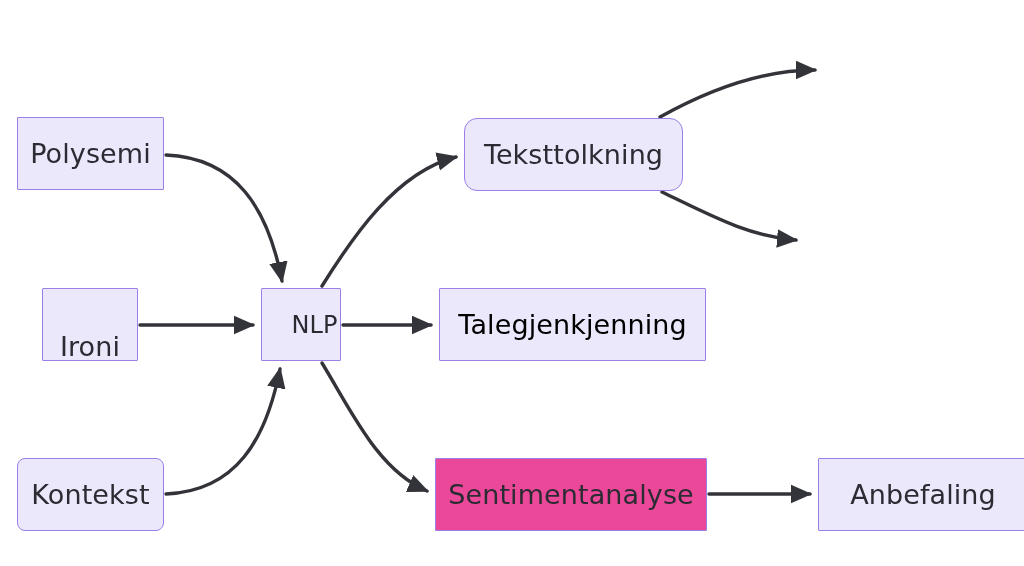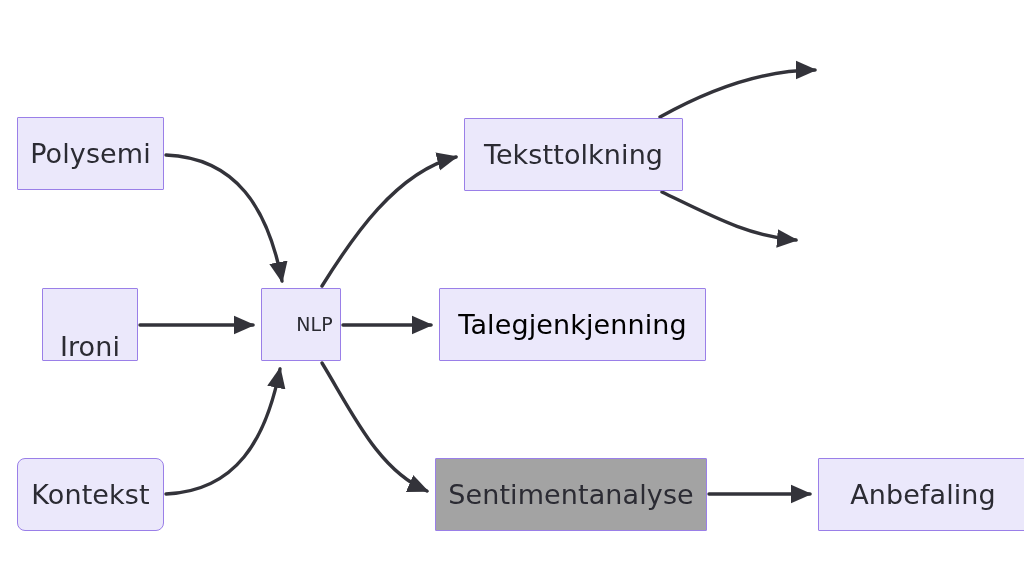--- a/index.html
+++ b/index.html
@@ -90,7 +90,7 @@
     <span class="node-label">NLP</span>
   </div>
 
-  <div class="node" style="left: 464px; top: 118px; width: 219px; height: 73px; background: rgb(235, 232, 251); border-color: rgb(154, 127, 232); color: rgb(43, 43, 51);">
+  <div class="node" style="left: 464px; top: 118px; width: 219px; height: 73px; background: rgb(235, 232, 251); border-color: rgb(154, 127, 232); color: rgb(43, 43, 51); border-radius: 13px;">
     <span class="node-label">Teksttolkning</span>
   </div>
 

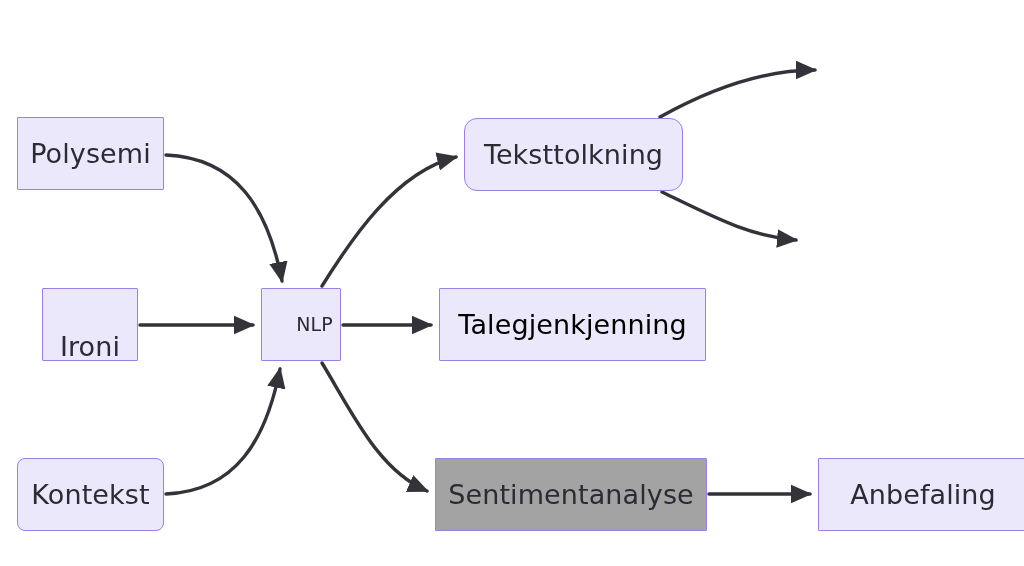--- a/index.html
+++ b/index.html
@@ -46,7 +46,7 @@
     padding: 0 2px;
   }
   .node-small {
-    font-size: 19px;
+    font-size: 24px;
     padding-left: 27px;
   }
 </style>

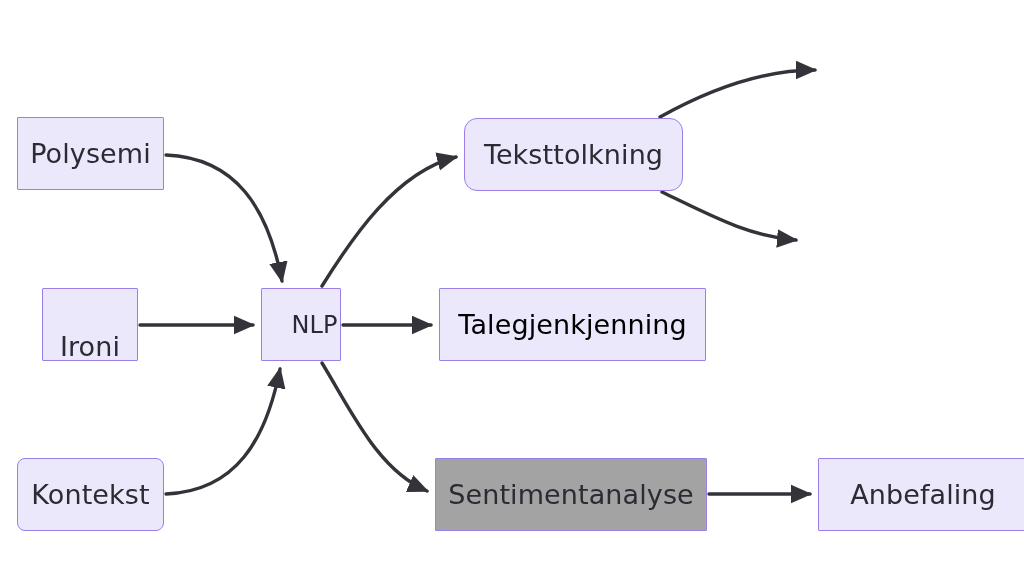--- a/index.html
+++ b/index.html
@@ -98,7 +98,7 @@
     <span class="node-label">Talegjenkjenning</span>
   </div>
 
-  <div class="node" style="left: 435px; top: 458px; width: 272px; height: 73px; background: #a3a3a3; border-color: rgb(154, 127, 232); color: rgb(43, 43, 51);">
+  <div class="node" style="left: 435px; top: 458px; width: 272px; height: 73px; background: #ec4899; border-color: rgb(154, 127, 232); color: rgb(43, 43, 51);">
     <span class="node-label">Sentimentanalyse</span>
   </div>
 

